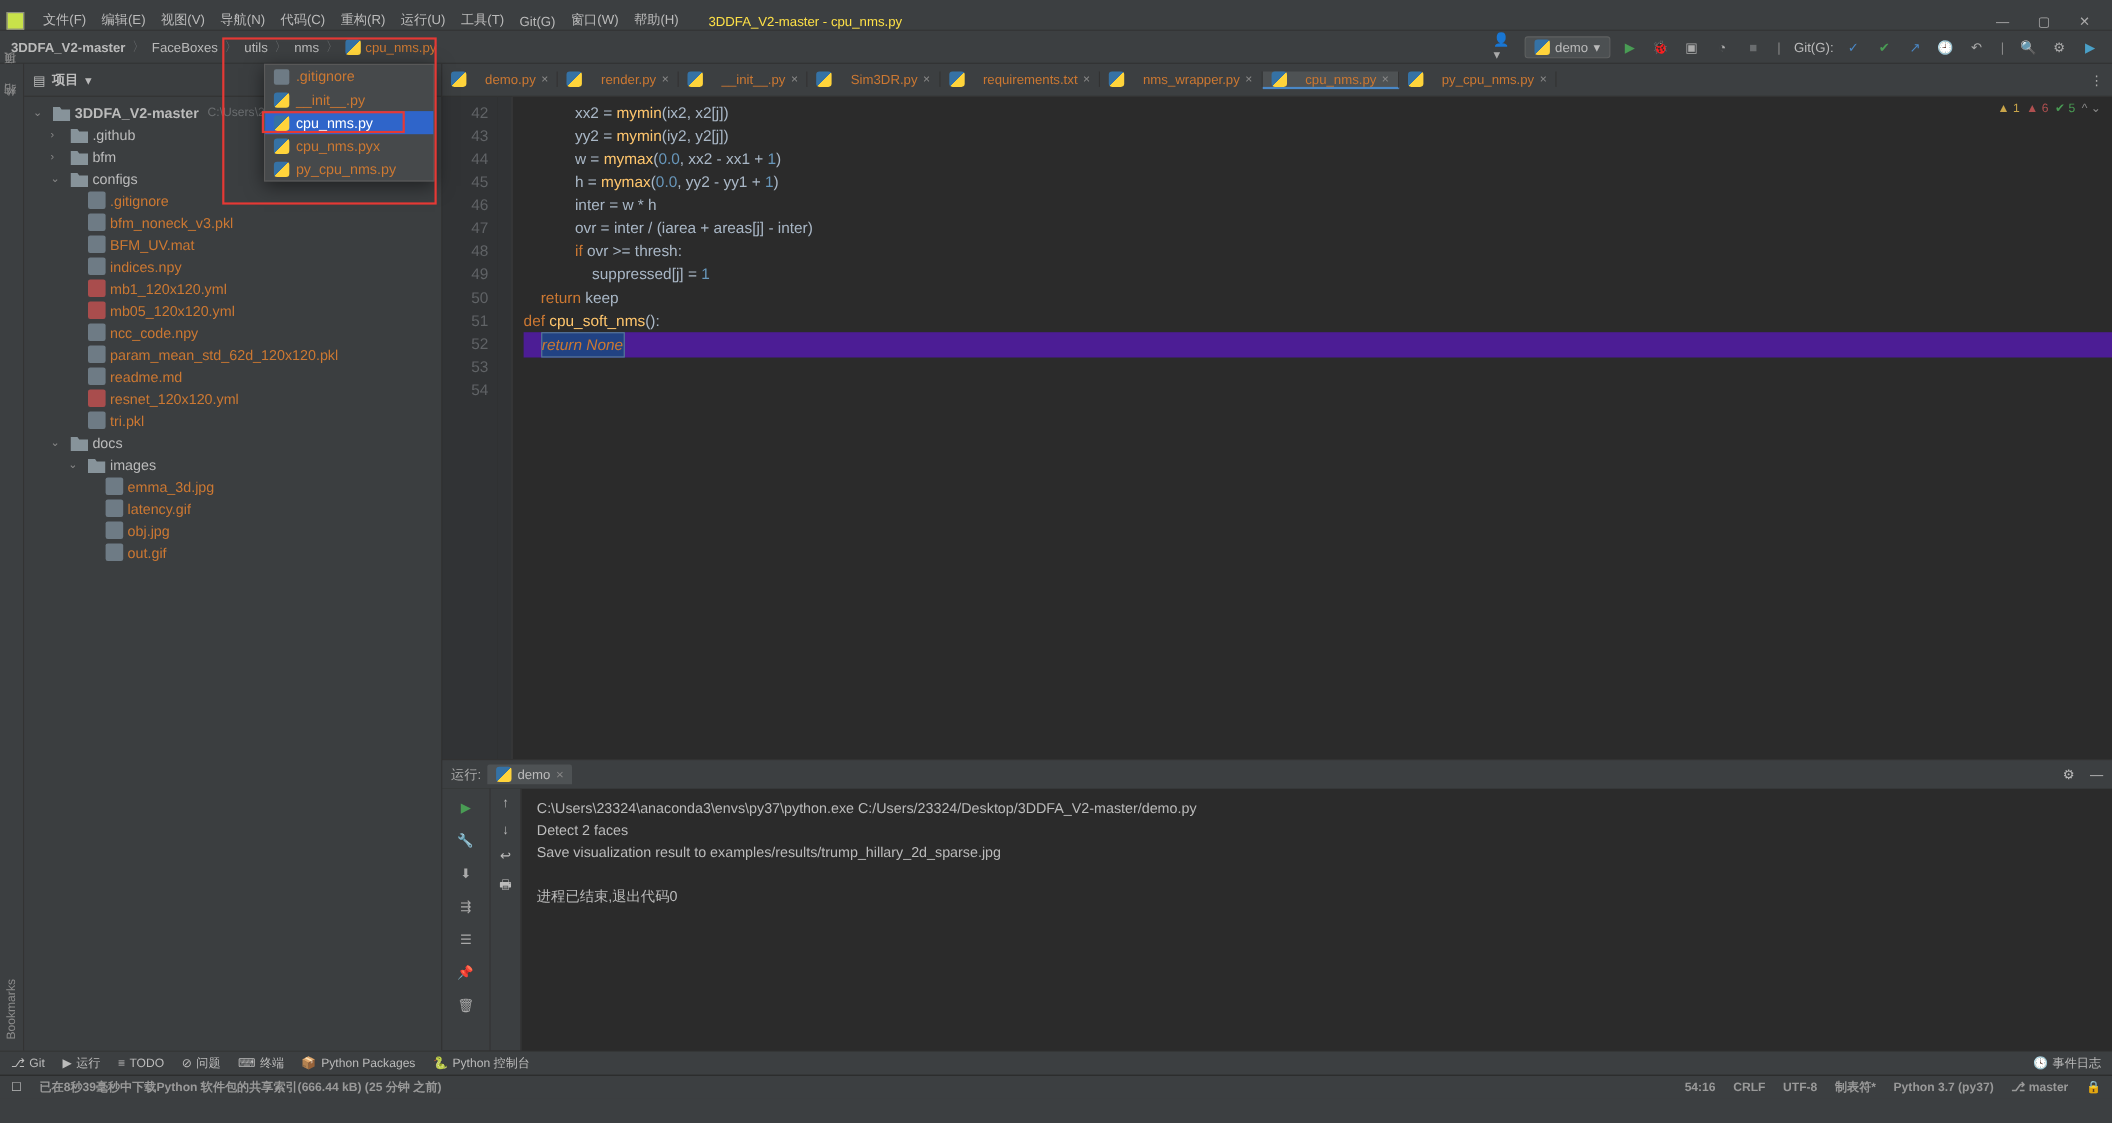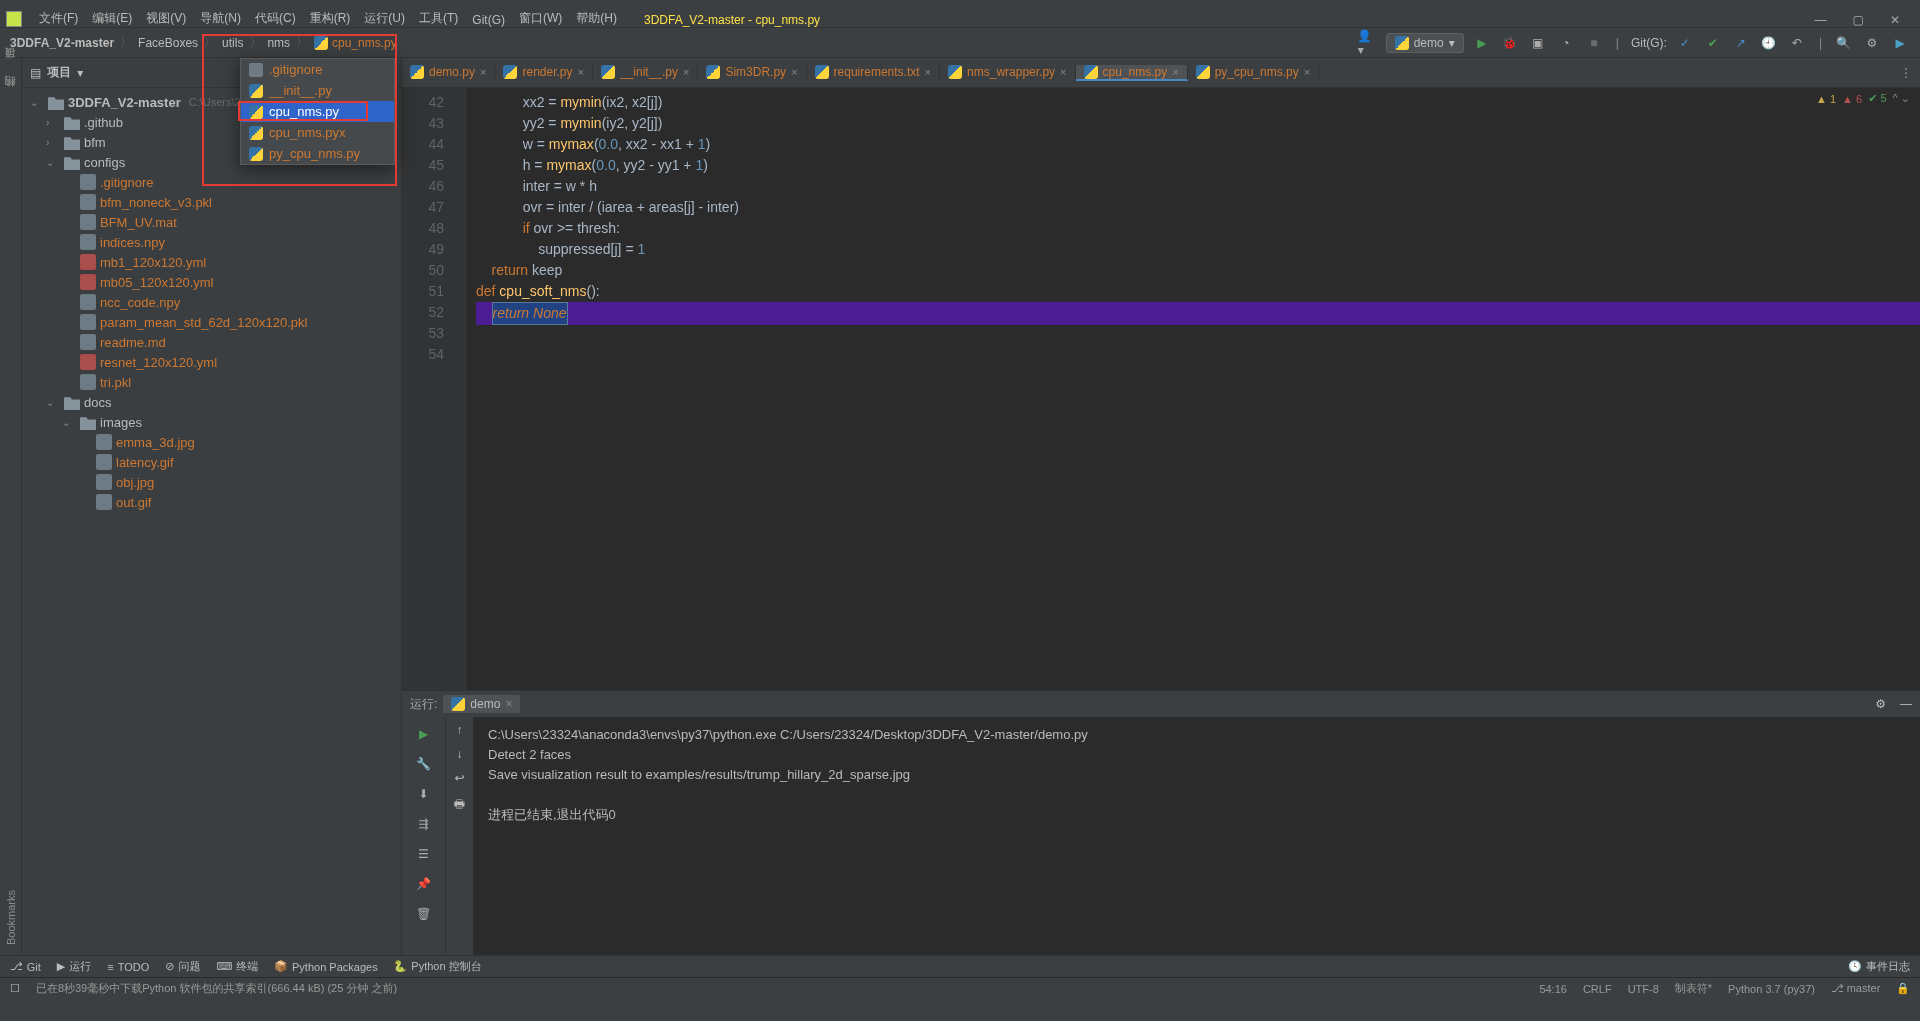--- a/index.html
+++ b/index.html
@@ -44,7 +44,7 @@
 .editor-tabs { height:30px; display:flex; align-items:center; background:#3c3f41; border-bottom:1px solid #323232; overflow:hidden; }
 .ed-tab { display:flex; align-items:center; padding:0 8px; height:100%; gap:5px; cursor:pointer; border-right:1px solid #323232; font-size:12px; }
 .ed-tab.active { background:#4e5254; border-bottom:2px solid #4a88c7; }
-.ed-tab .tname { color:#cc7832; }
+.ed-tab .tname { color:#cc7832;margin-left:12px; }
 .ed-tab .tclose { color:#888; font-size:11px; }
 .editor-tabs .tab-menu { margin-left:auto; padding:0 8px; color:#aaa; cursor:pointer; }
 .code-area { flex:1; display:flex; position:relative; font-family:"JetBrains Mono","Consolas",monospace; font-size:14px; }

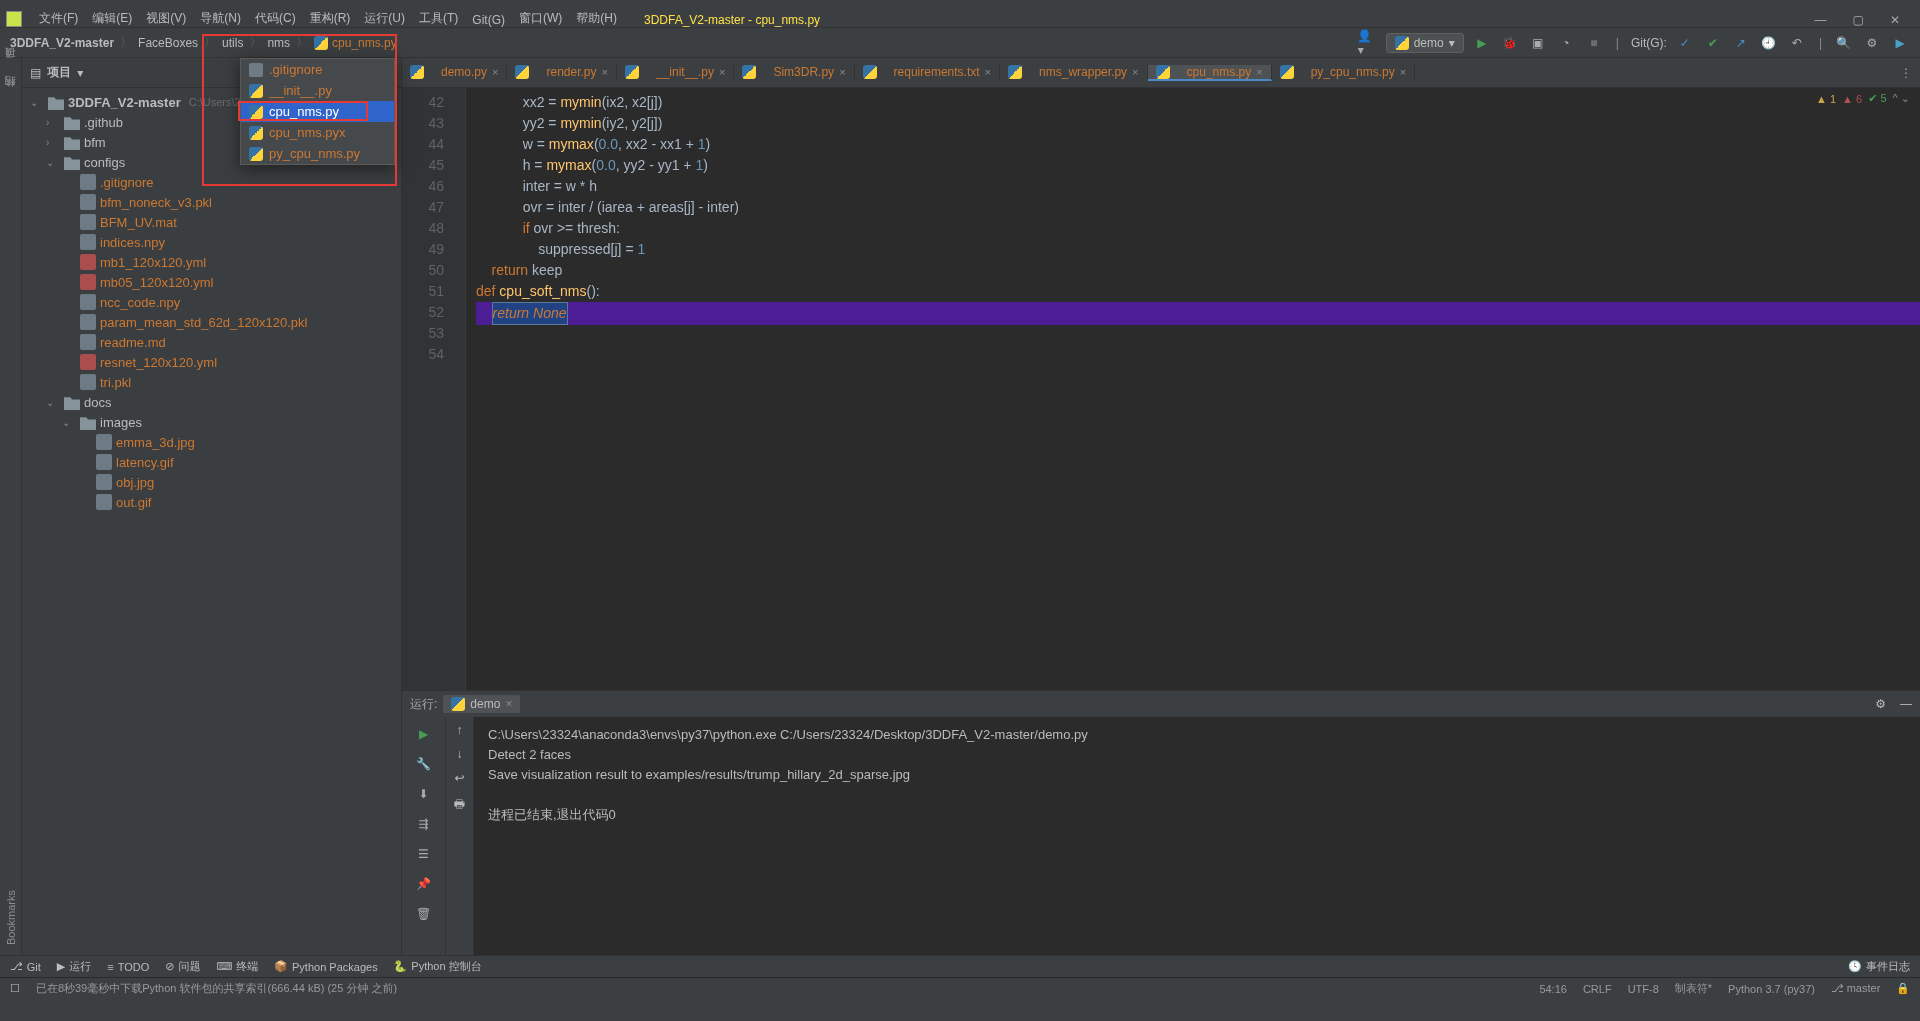--- a/index.html
+++ b/index.html
@@ -74,7 +74,7 @@
 .bottom-bar .spacer { flex:1; }
 .status-bar { height:22px; background:#3c3f41; border-top:1px solid #2a2a2a; display:flex; align-items:center; padding:0 10px; gap:16px; font-size:11px; }
 .status-bar .spacer { flex:1; }
-.status-bar .sitem { color:#999; }
+.status-bar .sitem { color:#999;font-weight:bold; }
 .popup { position:absolute; left:240px; top:58px; width:155px; background:#46494b; border:1px solid #5a5a5a; box-shadow:0 4px 16px rgba(0,0,0,.5); z-index:50; }
 .popup .prow { display:flex; align-items:center; gap:6px; padding:3px 8px; cursor:pointer; font-size:13px; }
 .popup .prow.selected { background:#2f65ca; color:#fff; }

